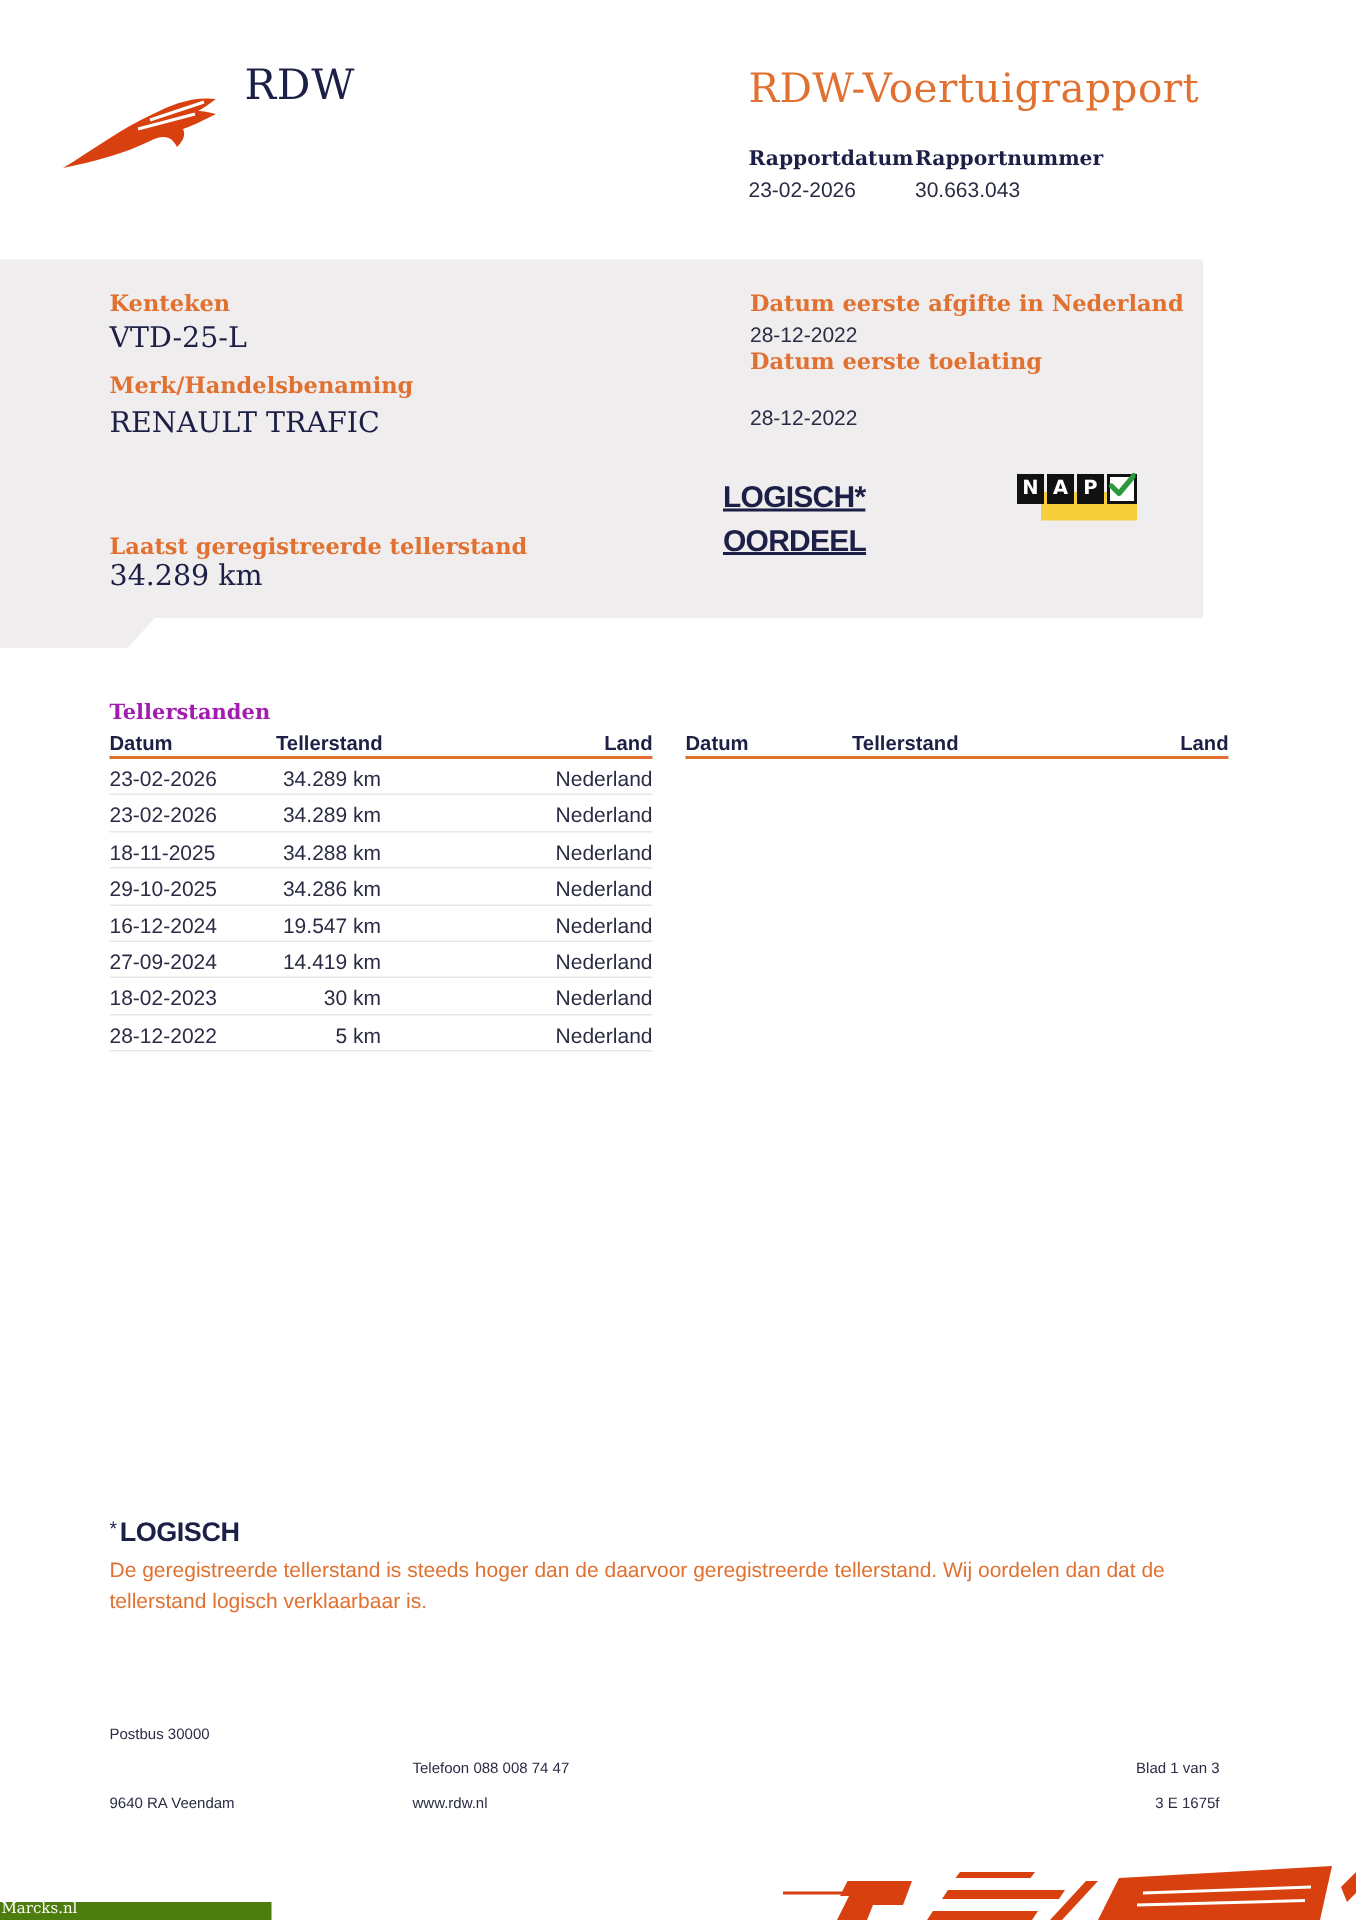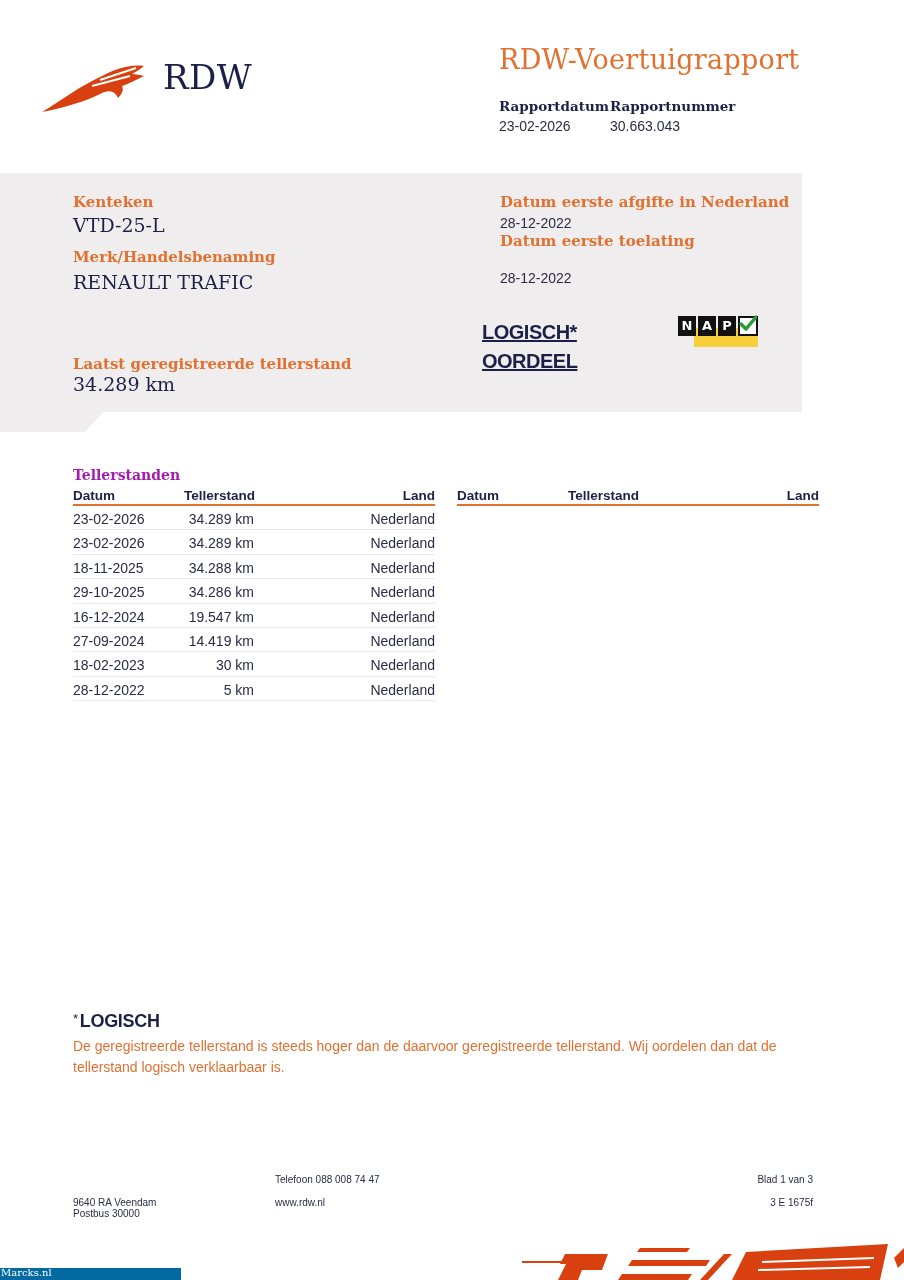--- a/index.html
+++ b/index.html
@@ -12,7 +12,7 @@
     
     #logo { position: absolute; left: 40px; top: 40px; width: 220px; height: 80px; }
     #logo svg { position: absolute; left: 0; top: 16px; }
-    #logo .wordmark { position: absolute; left: 123px; top: 17px; font-size: 34px; color: #1d2046; letter-spacing: 0.5px; }
+    #logo .wordmark { position: absolute; left: 123px; top: 0; font-size: 28px; color: #1d2046; letter-spacing: 0.5px; }
 
     #report-title { position: absolute; left: 499px; top: 44px; font-size: 27px; color: #e07131; letter-spacing: 0.3px; }
     .meta-label { position: absolute; top: 98px; font-size: 13.5px; font-weight: bold; color: #1d2046; }

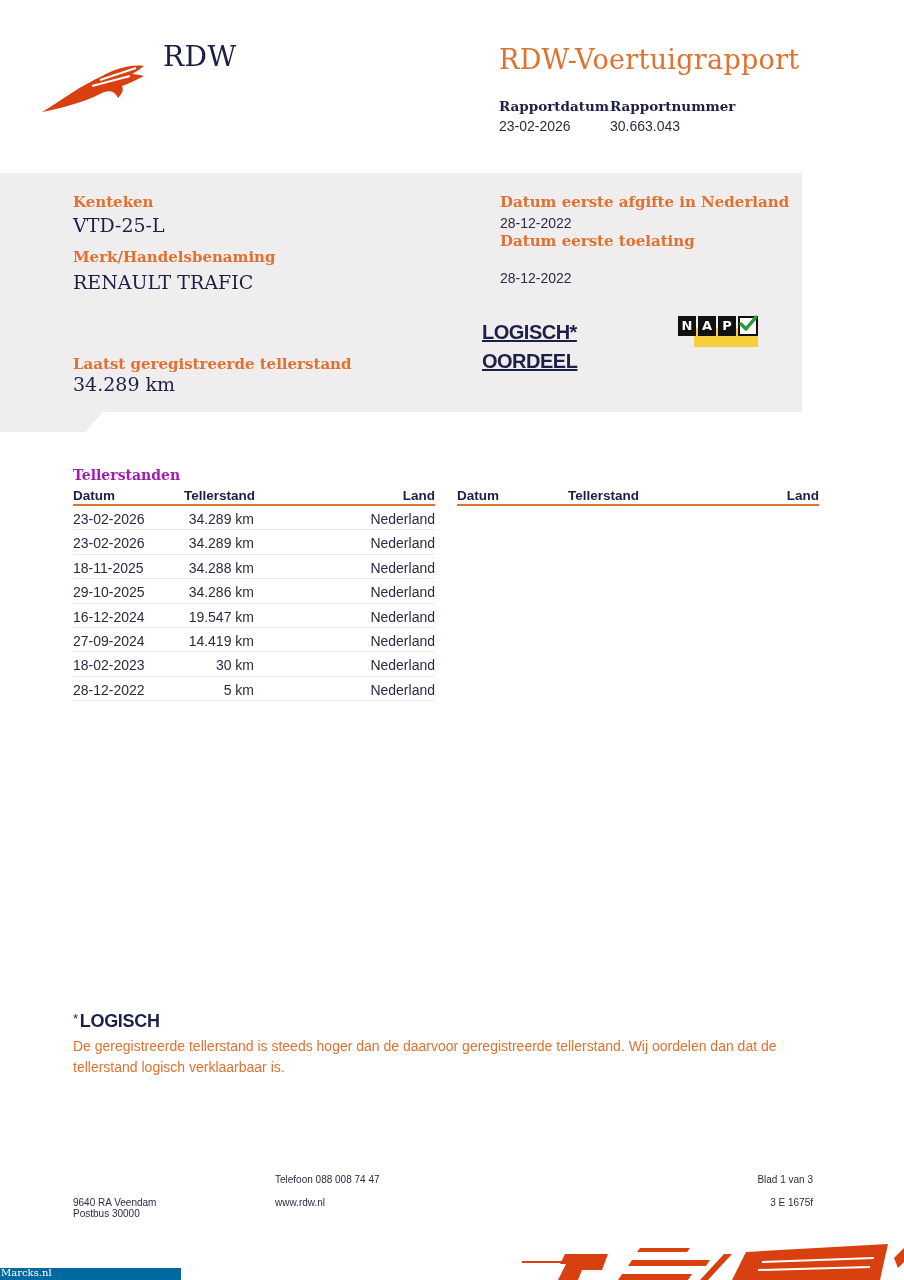--- a/index.html
+++ b/index.html
@@ -174,7 +174,7 @@
 </div>
 <div id="footnote-text">De geregistreerde tellerstand is steeds hoger dan de daarvoor geregistreerde tellerstand. Wij oordelen dan dat de tellerstand logisch verklaarbaar is.</div>
 
-<div class="foot" style="left:73px; top:1208px;">Postbus 30000</div>
+<div class="foot" style="left:73px; top:1151px;">Postbus 30000</div>
 <div class="foot" style="left:73px; top:1197px;">9640 RA Veendam</div>
 <div class="foot" style="left:275px; top:1174px;">Telefoon 088 008 74 47</div>
 <div class="foot" style="left:275px; top:1197px;">www.rdw.nl</div>

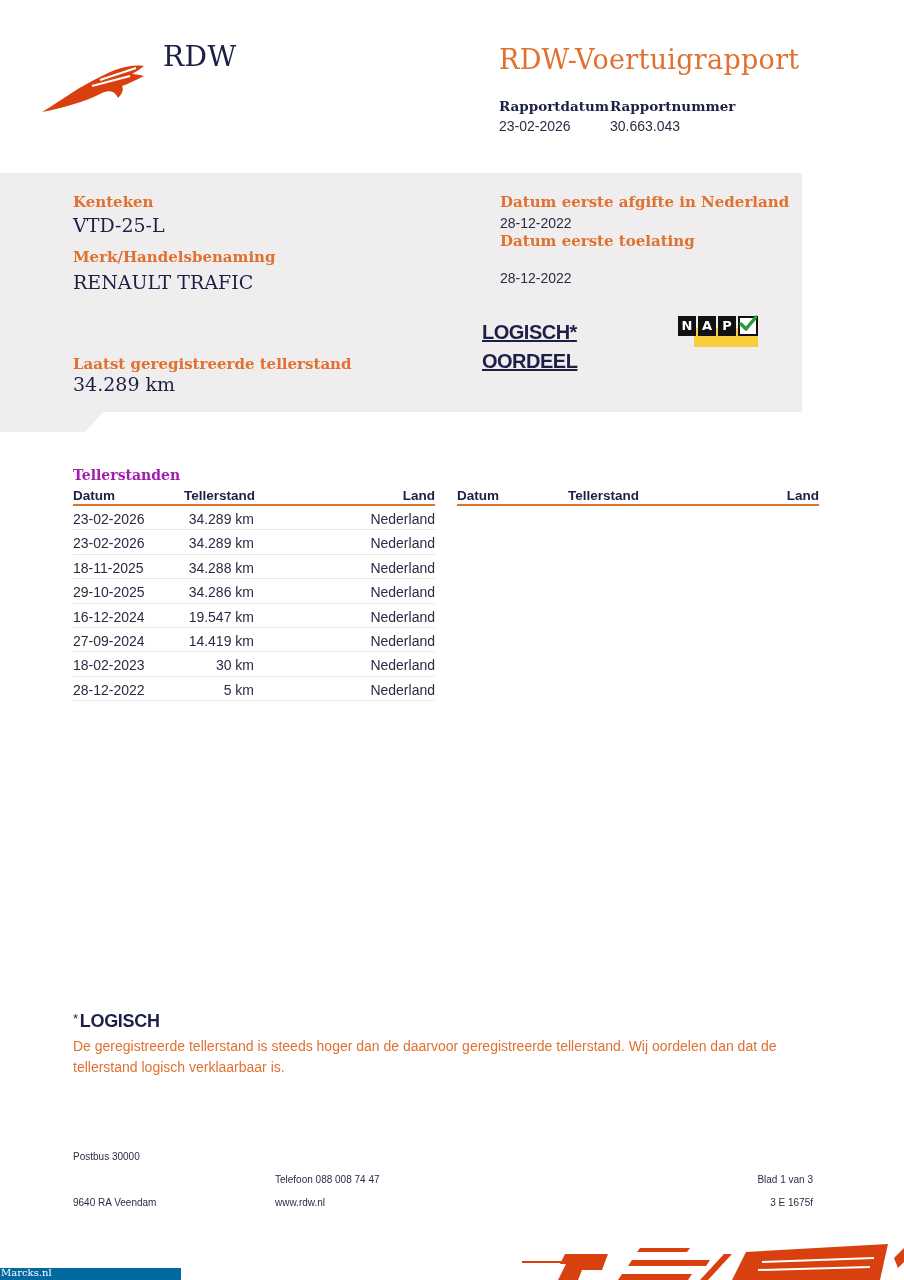--- a/index.html
+++ b/index.html
@@ -57,7 +57,7 @@
 
     
     #bottom-stripes { position: absolute; left: 510px; top: 1240px; }
-    #watermark-bar { position: absolute; left: 0; top: 1268px; width: 181px; height: 12px; background: #0369a1; }
+    #watermark-bar { position: absolute; left: 0; top: 1268px; width: 181px; height: 12px; background: #4d7c0f; }
     #watermark-bar span { position: absolute; left: 1px; top: -1px; font-size: 10px; color: #ffffff; font-family: "DejaVu Serif", serif; }
   </style>
 </head>

